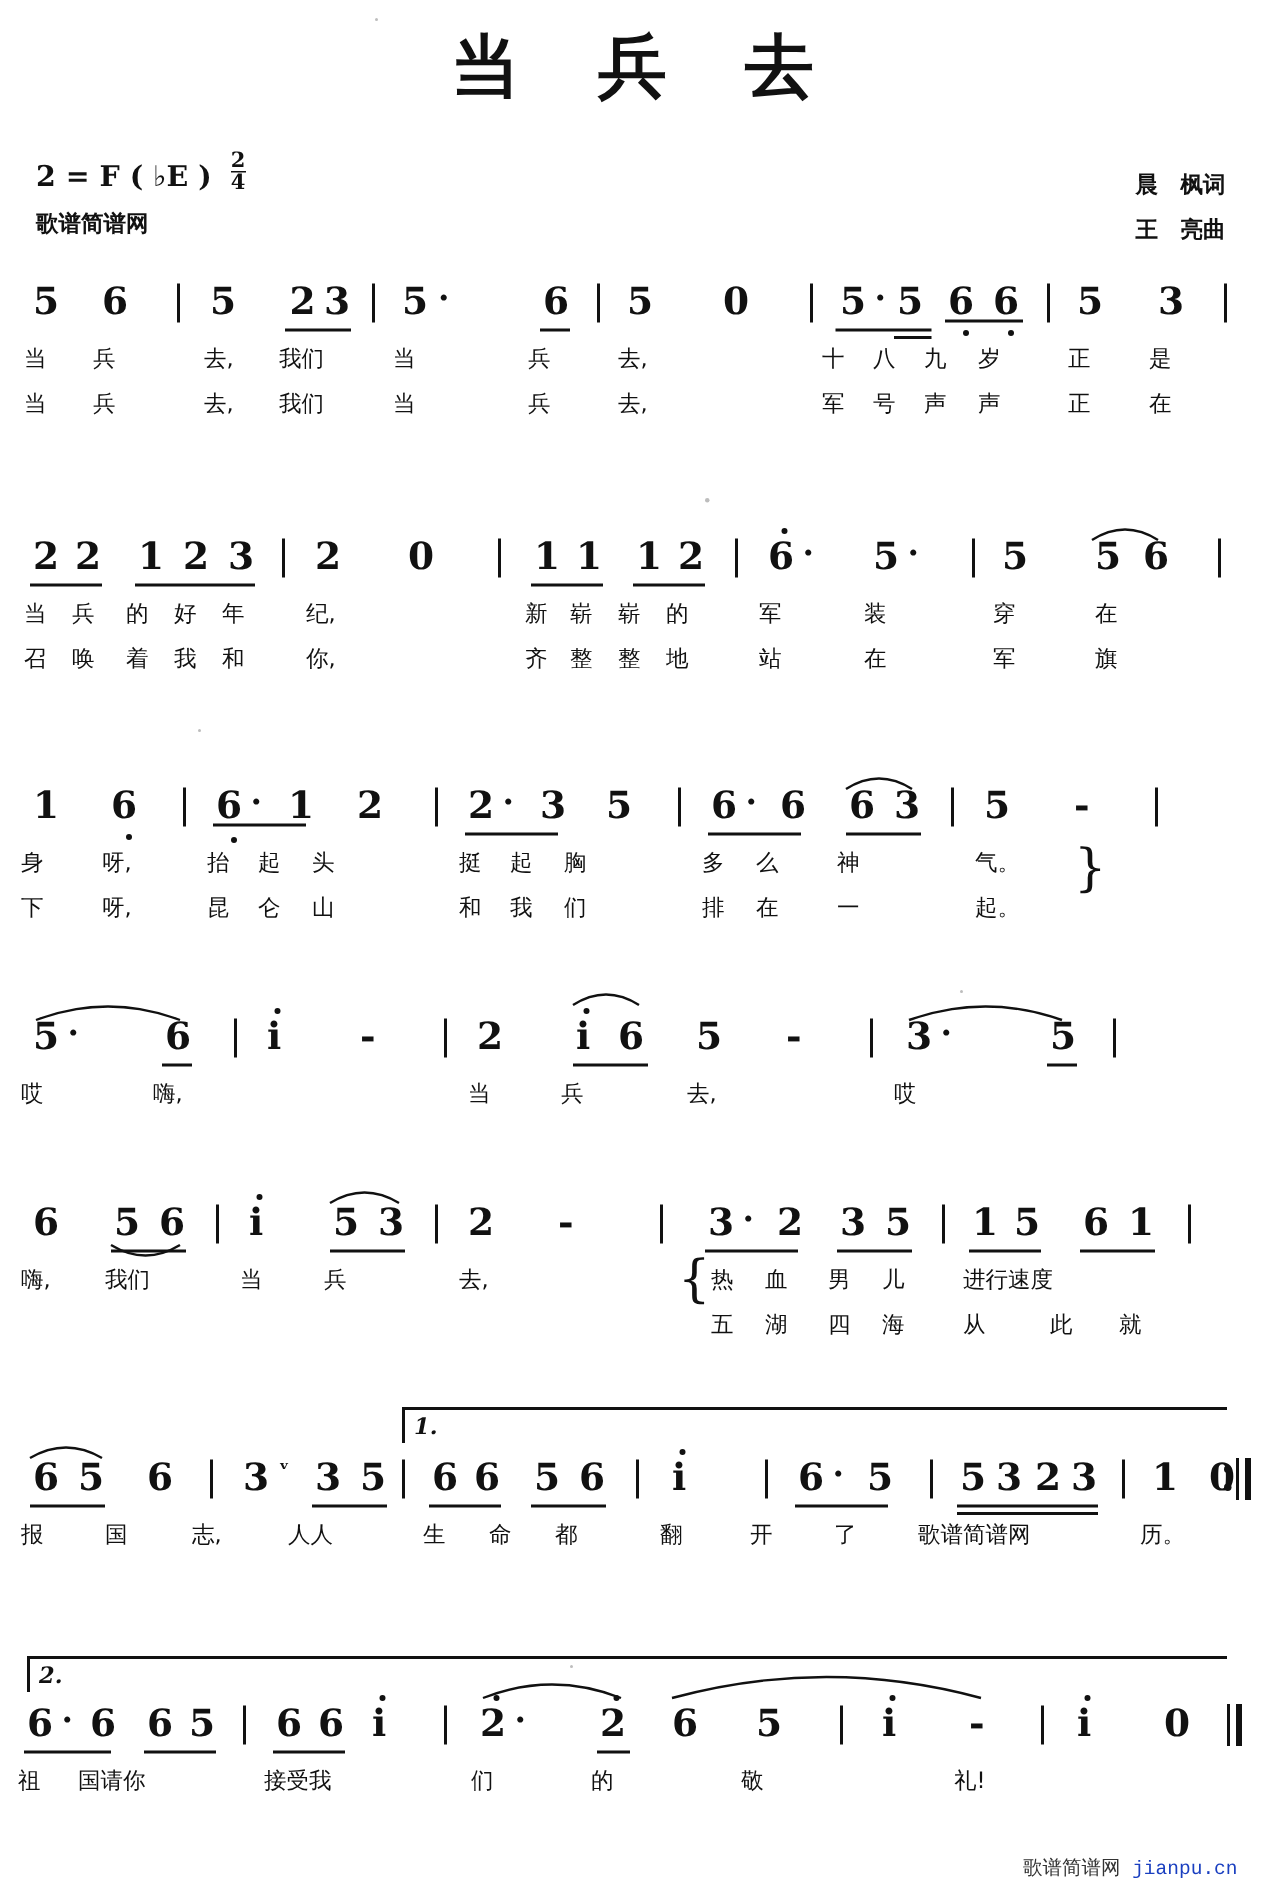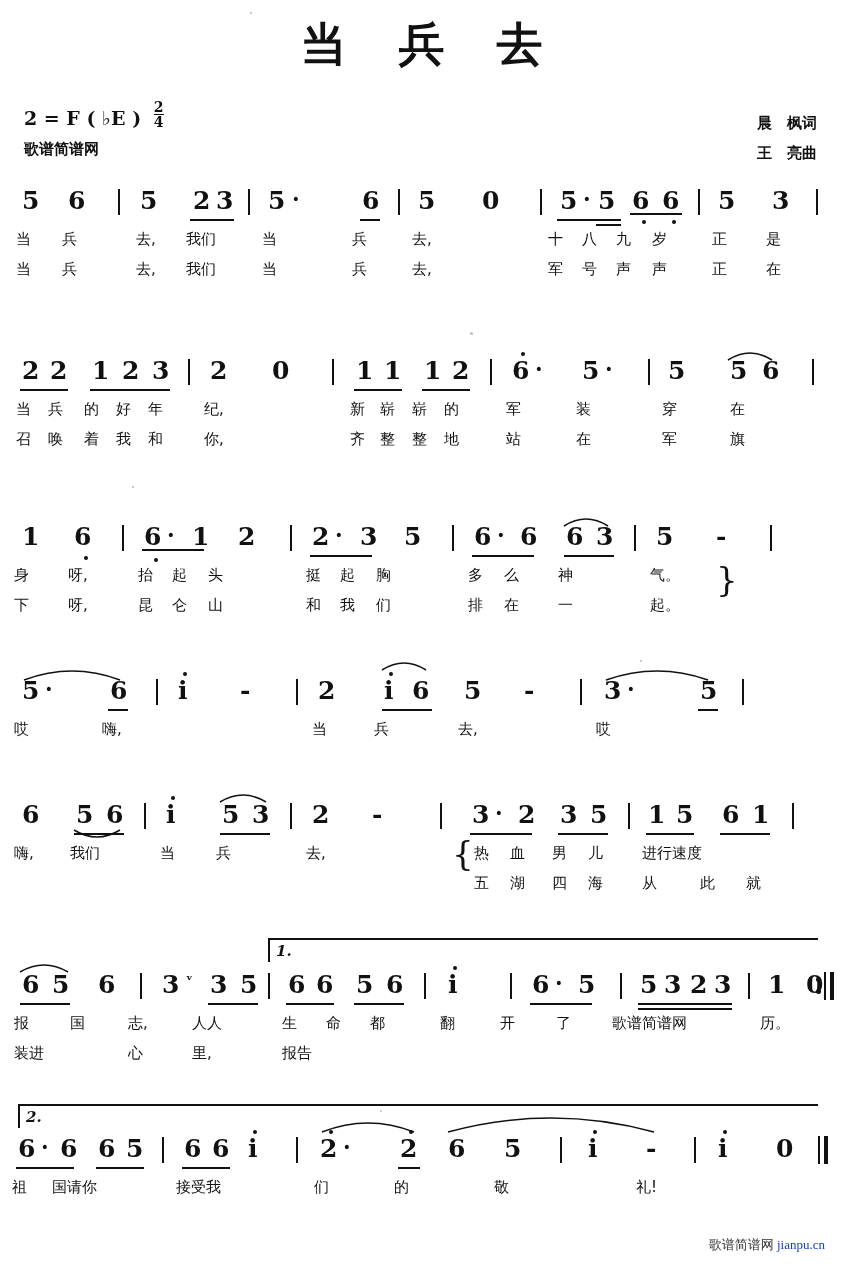--- a/index.html
+++ b/index.html
@@ -524,12 +524,6 @@
       <span class="l" style="left:612px;">歌谱简谱网</span>
       <span class="l" style="left:760px;">历。</span>
     </div>
-    <div class="lyr">
-      <span class="l" style="left:14px;">装进</span>
-      <span class="l" style="left:128px;">心</span>
-      <span class="l" style="left:192px;">里,</span>
-      <span class="l" style="left:282px;">报告</span>
-    </div>
   </div>
 
   <div class="sys" style="top:1098px;">

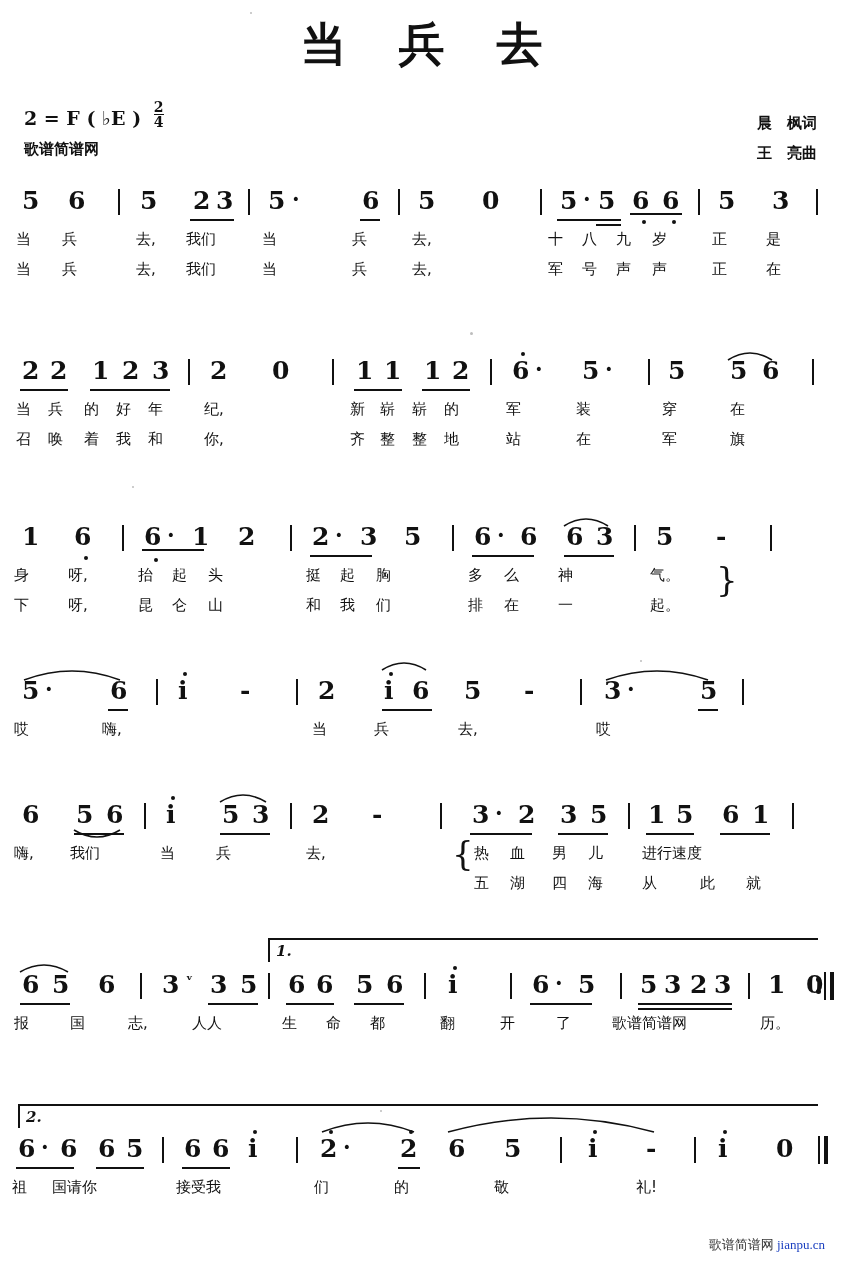--- a/index.html
+++ b/index.html
@@ -110,7 +110,7 @@
   .watermark{
     position:absolute;right:18px;bottom:10px;
     font-size:13px;
-    font-family:Liberation Serif, serif;
+    font-family:Liberation Mono, monospace;
     color:#333;
   }
   .wm2{color:#1a3fc0;}

